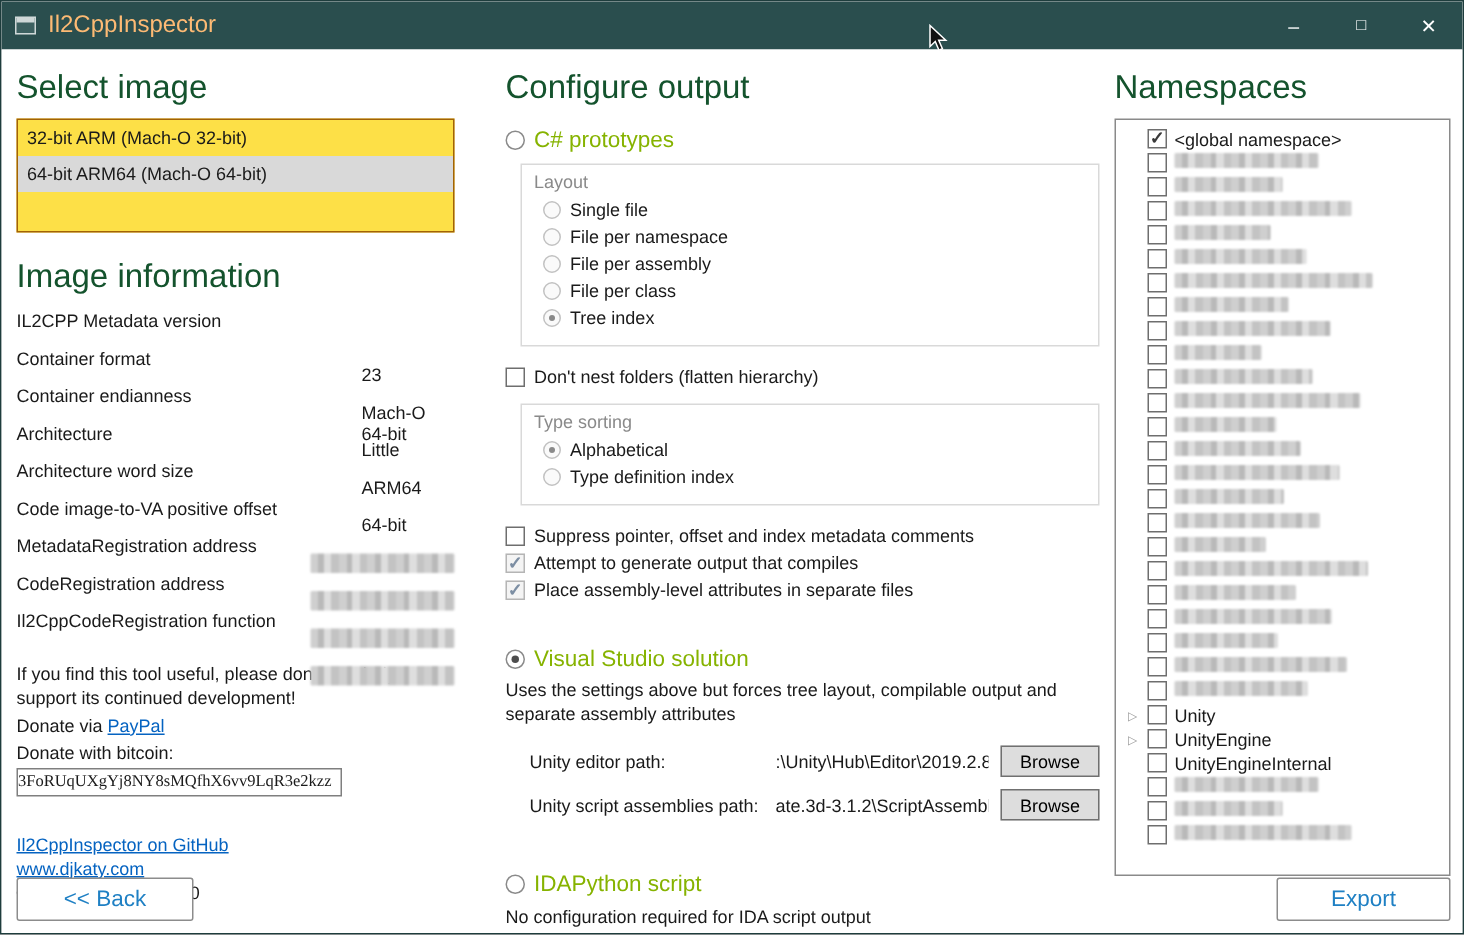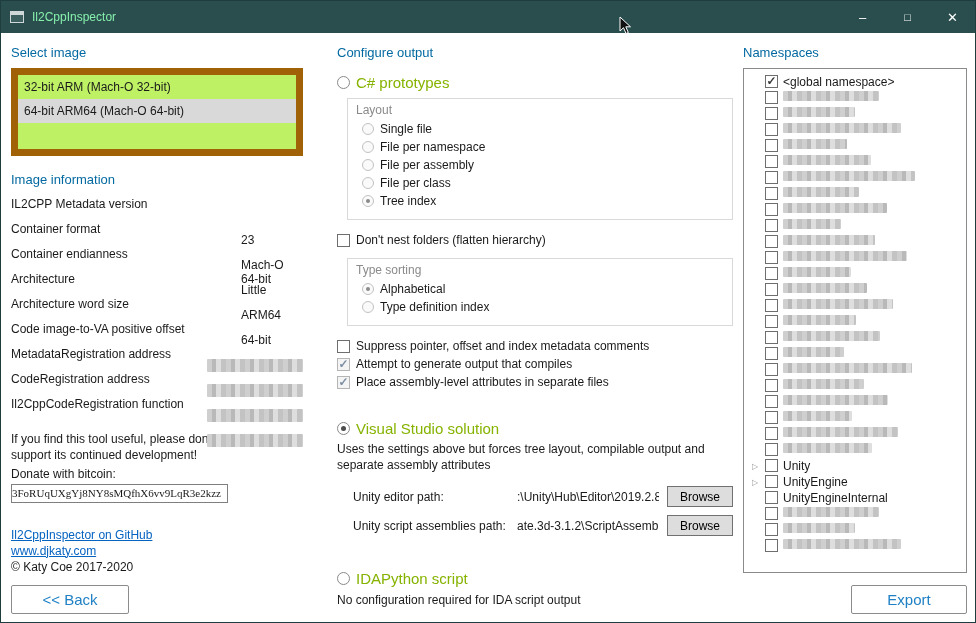--- a/index.html
+++ b/index.html
@@ -11,7 +11,7 @@
   .titlebar { position:absolute; top:0; left:0; right:0; height:32px; background:#2a4e4e; display:flex; align-items:center; color:#fff; }
   .titlebar .app-icon { width:14px; height:12px; border:1px solid #cfd8d8; margin:0 8px 0 9px; position:relative; background:#3c6060; }
   .titlebar .app-icon::after { content:""; position:absolute; left:0; right:0; top:0; height:3px; background:#cfd8d8; }
-  .titlebar .title { font-size:12px; color:#86efac; }
+  .titlebar .title { font-size:16px; color:#fdba74; }
   .tb-buttons { margin-left:auto; display:flex; height:100%; }
   .tb-btn { width:45px; height:100%; display:flex; align-items:center; justify-content:center; font-size:13px; color:#fff; cursor:default; }
   .tb-btn.max { font-size:11px; }

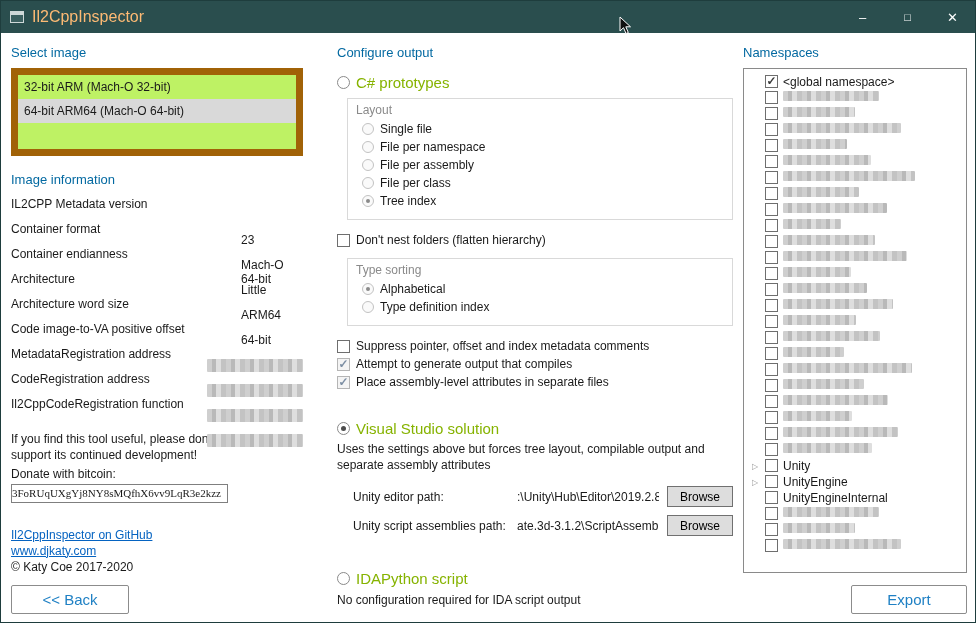--- a/index.html
+++ b/index.html
@@ -24,7 +24,7 @@
   .col-mid   { left:336px; width:396px; }
   .col-right { left:742px; width:224px; }
 
-  .section-h { color:#0369a1; font-size:13px; font-weight:400; }
+  .section-h { color:#14532d; font-size:22px; font-weight:400; }
   .h-top { margin-top:12px; }
 
   

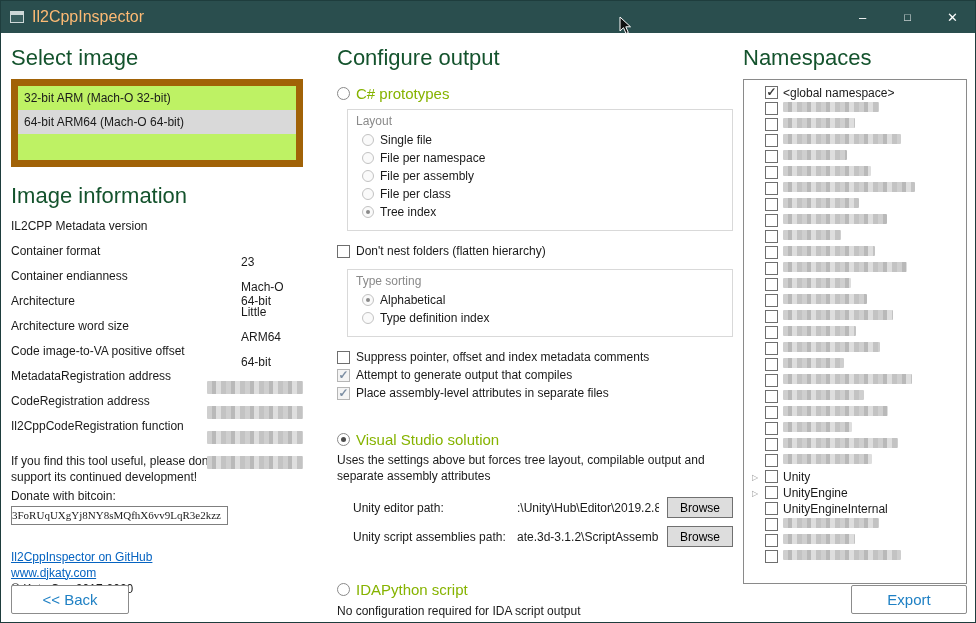--- a/index.html
+++ b/index.html
@@ -28,7 +28,7 @@
   .h-top { margin-top:12px; }
 
   
-  .listbox { margin-top:8px; height:88px; border:7px solid #a16207; background:#bef264; overflow:hidden; }
+  .listbox { margin-top:8px; height:76px; border:1px solid #a16207; background:#fde047; overflow:hidden; }
   .list-item { height:24px; line-height:24px; padding-left:6px; white-space:nowrap; }
   .list-item.selected { background:#d9d9d9; }
 

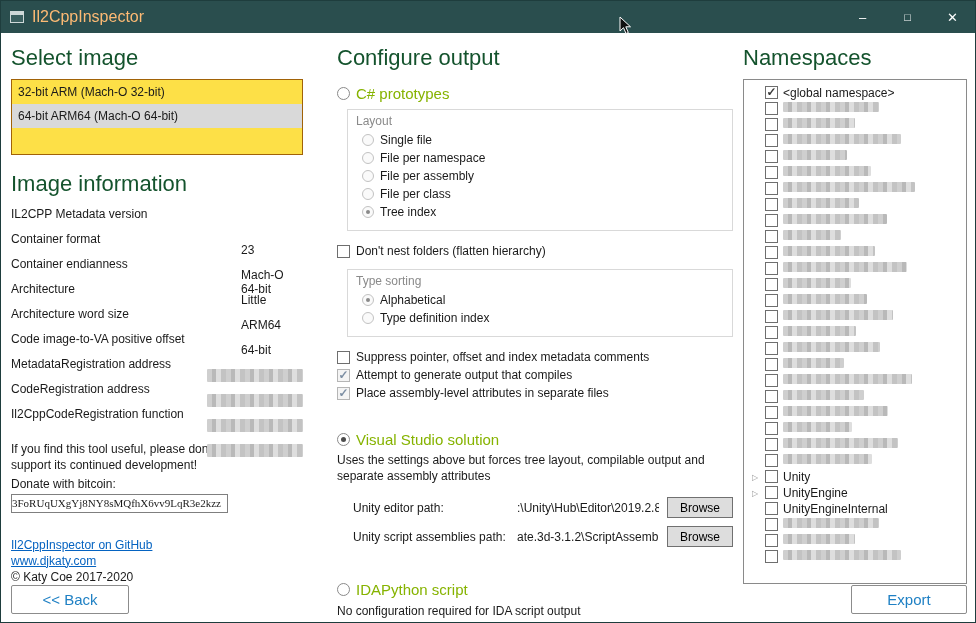--- a/index.html
+++ b/index.html
@@ -157,6 +157,9 @@
         </div>
 
       <div class="donate-text">If you find this tool useful, please donate to help support its continued development!</div>
+      <div class="donate-line">
+        <span>Donate via </span><a class="link">PayPal</a>
+      </div>
       <div class="donate-line">Donate with bitcoin:</div>
       <input class="btc-input" type="text" value="3FoRUqUXgYj8NY8sMQfhX6vv9LqR3e2kzz" style="">
 

